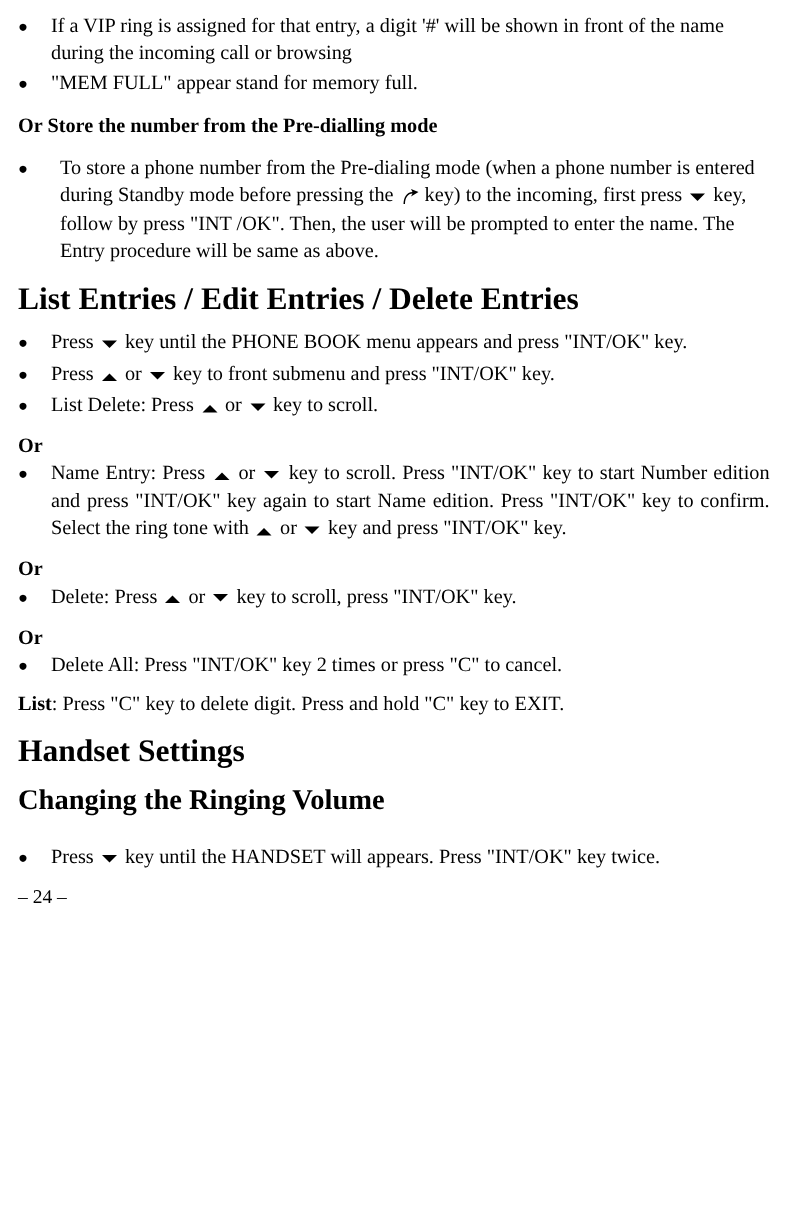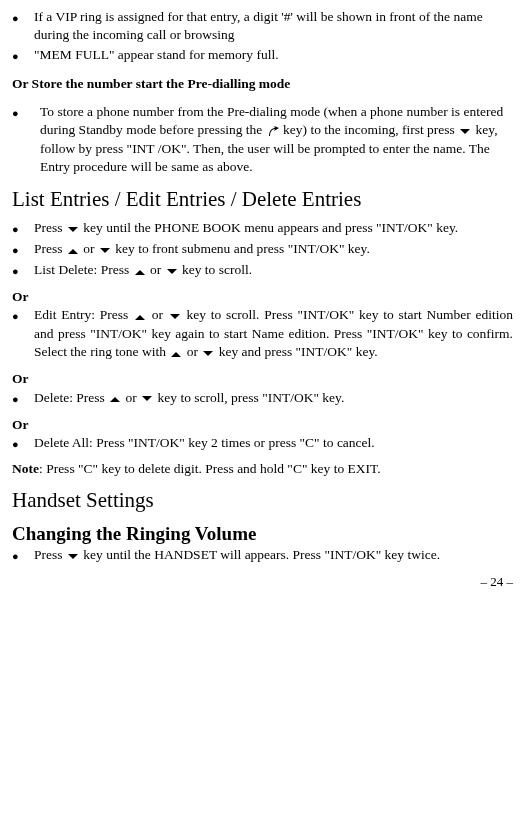--- a/index.html
+++ b/index.html
@@ -87,7 +87,7 @@
   </li>
 </ul>
 
-<div class="sect-bold">Or Store the number start the Pre-dialling mode</div>
+<div class="sect-bold">Or Store the number from the Pre-dialling mode</div>
 
 <ul class="bullet-list">
   <li>

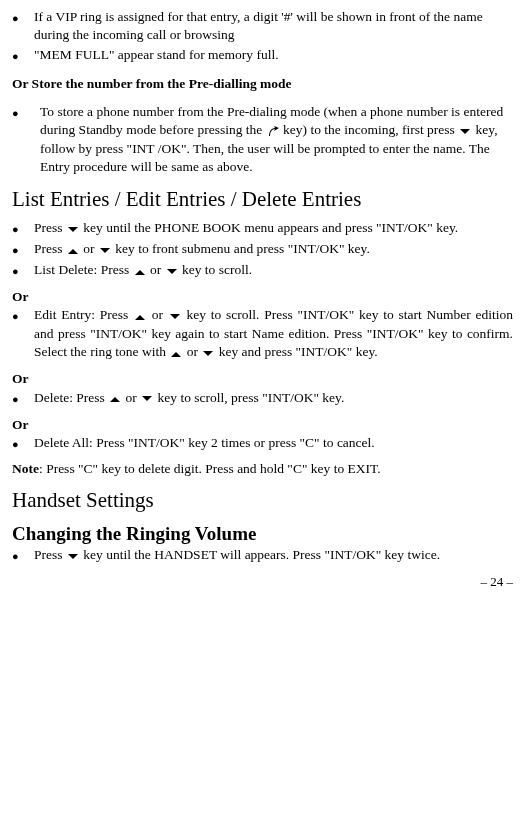--- a/index.html
+++ b/index.html
@@ -44,7 +44,7 @@
   }
   h1 {
     font-size: 21px;
-    font-weight: normal;
+    font-weight: bold;
     margin: 8px 0 6px 0;
   }
   h2 {

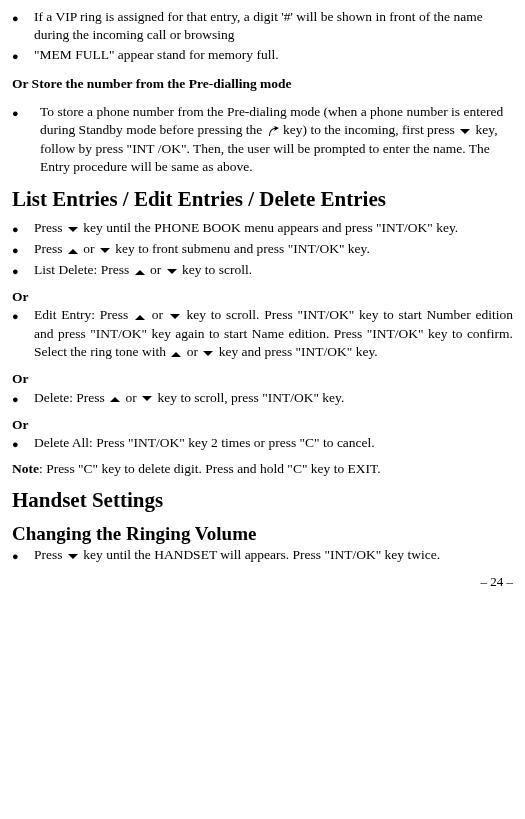--- a/index.html
+++ b/index.html
@@ -153,7 +153,7 @@
   <li>
     <span class="bullet">●</span>
     <span class="li-text justify">
-      <span>Edit Entry: Press </span>
+      <span>Name Entry: Press </span>
       <span class="icon"><svg width="12" height="8" viewBox="0 0 12 8">
             <path d="M1 7 L6 2 L11 7 Z" fill="#000"></path>
           </svg></span>

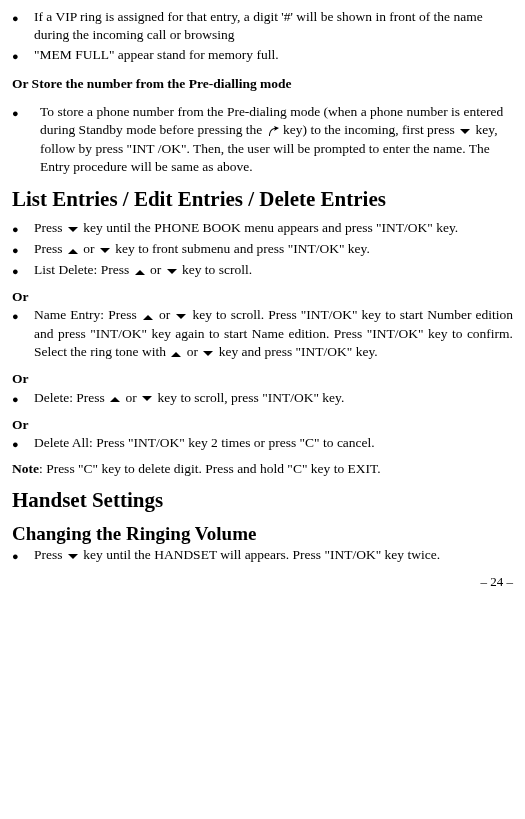--- a/index.html
+++ b/index.html
@@ -198,7 +198,7 @@
   </li>
 </ul>
 <div class="note-line">
-  <b>Note</b><span>: Press "C" key to delete digit. Press and hold "C" key to EXIT.</span>
+  <b>List</b><span>: Press "C" key to delete digit. Press and hold "C" key to EXIT.</span>
 </div>
 
 <h1>Handset Settings</h1>

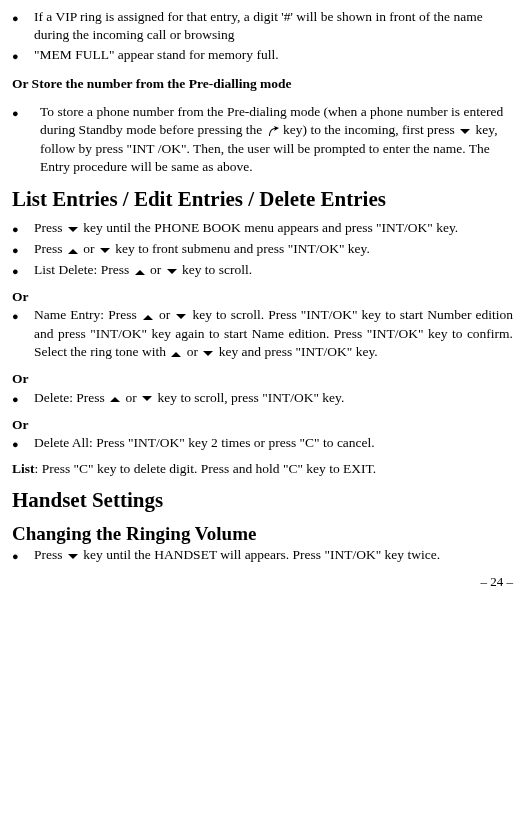--- a/index.html
+++ b/index.html
@@ -50,7 +50,7 @@
   h2 {
     font-size: 19px;
     font-weight: bold;
-    margin: 6px 0 0 0;
+    margin: 6px 0 16px 0;
   }
   .or-line {
     font-weight: bold;

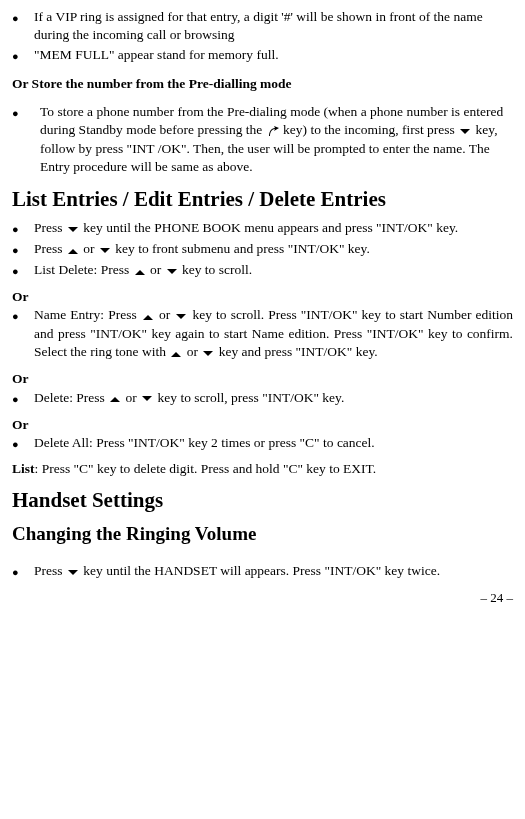--- a/index.html
+++ b/index.html
@@ -60,7 +60,7 @@
     margin: 2px 0 6px 0;
   }
   .page-num {
-    text-align: right;
+    text-align: left;
     font-size: 13px;
   }
   .icon {

